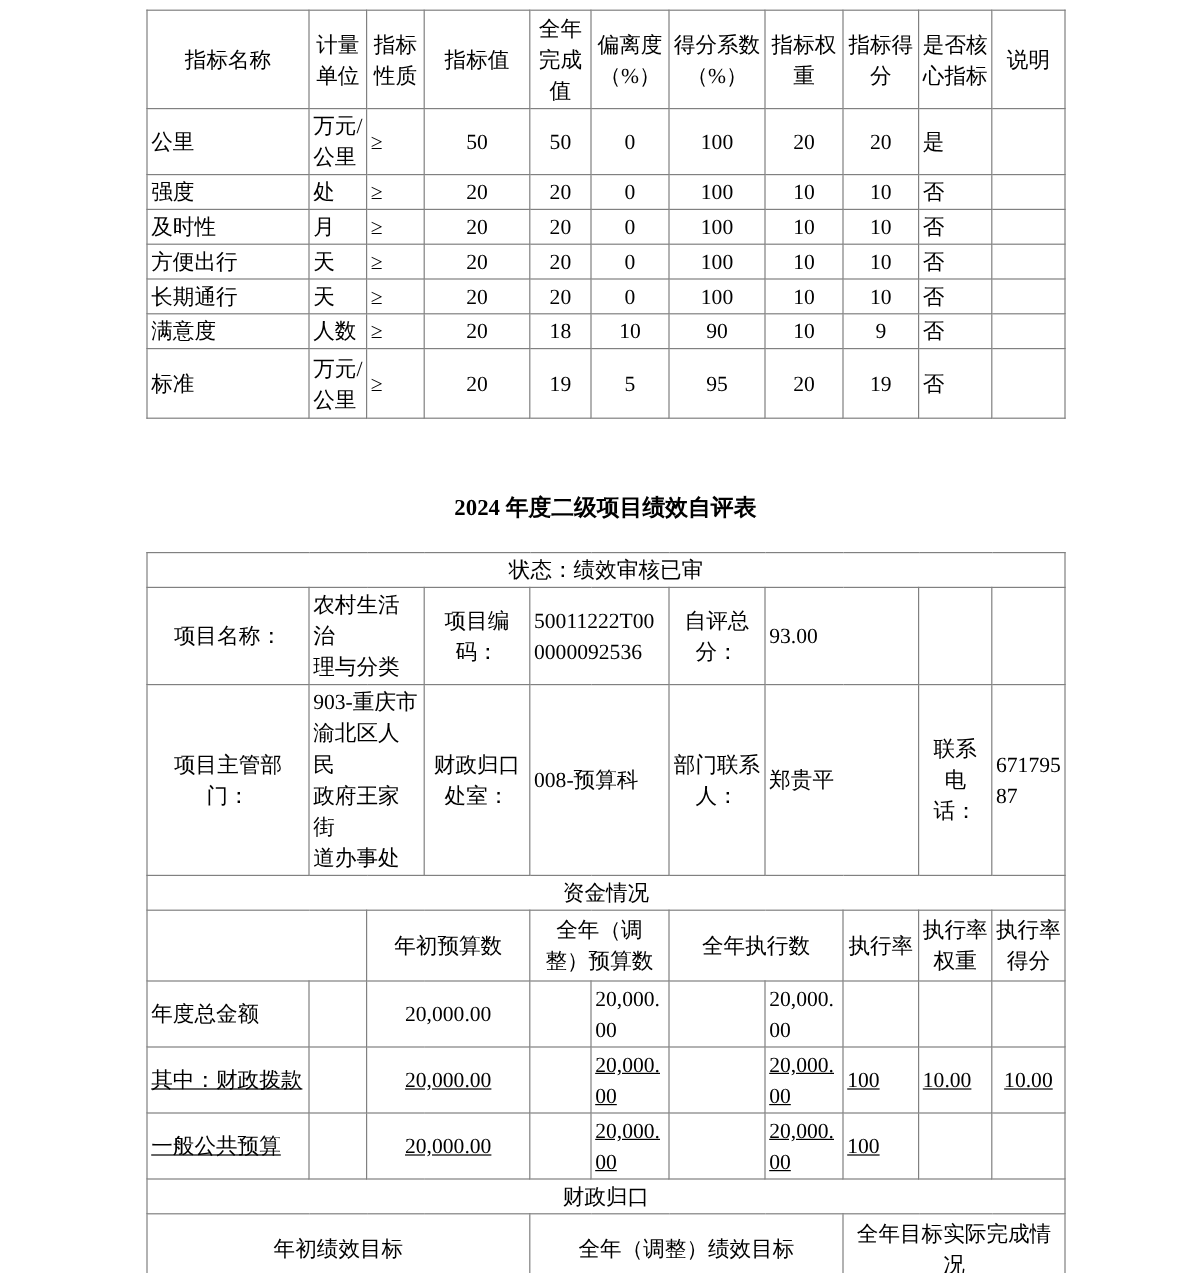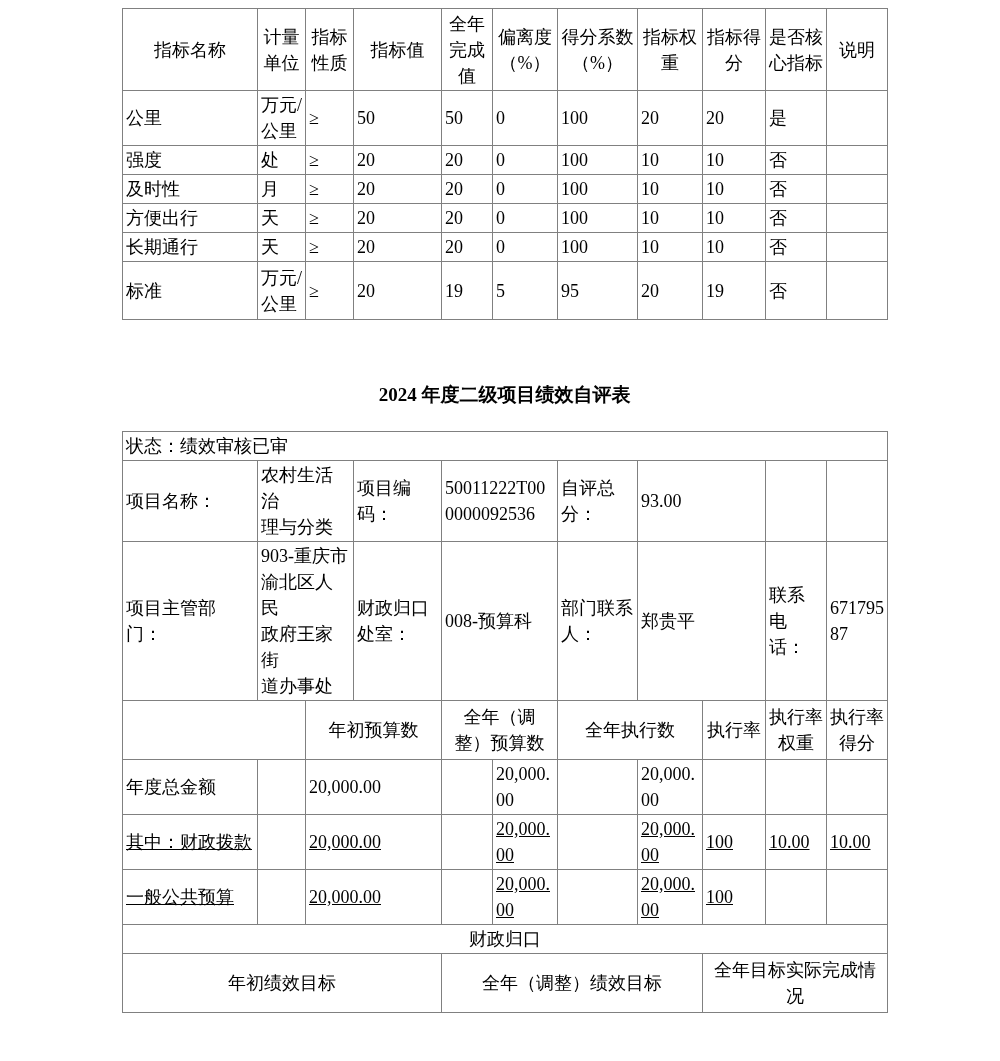--- a/index.html
+++ b/index.html
@@ -27,7 +27,7 @@
     overflow: hidden;
   }
   .ac { text-align: center; }
-  .ar { text-align: left; }
+  .ar { text-align: center; }
   .al { text-align: left; }
   tr.h28 { height: 28px; } tr.h29 { height: 29px; }
   tr.h52 { height: 52px; text-decoration: underline; } tr.h53 { height: 53px; }

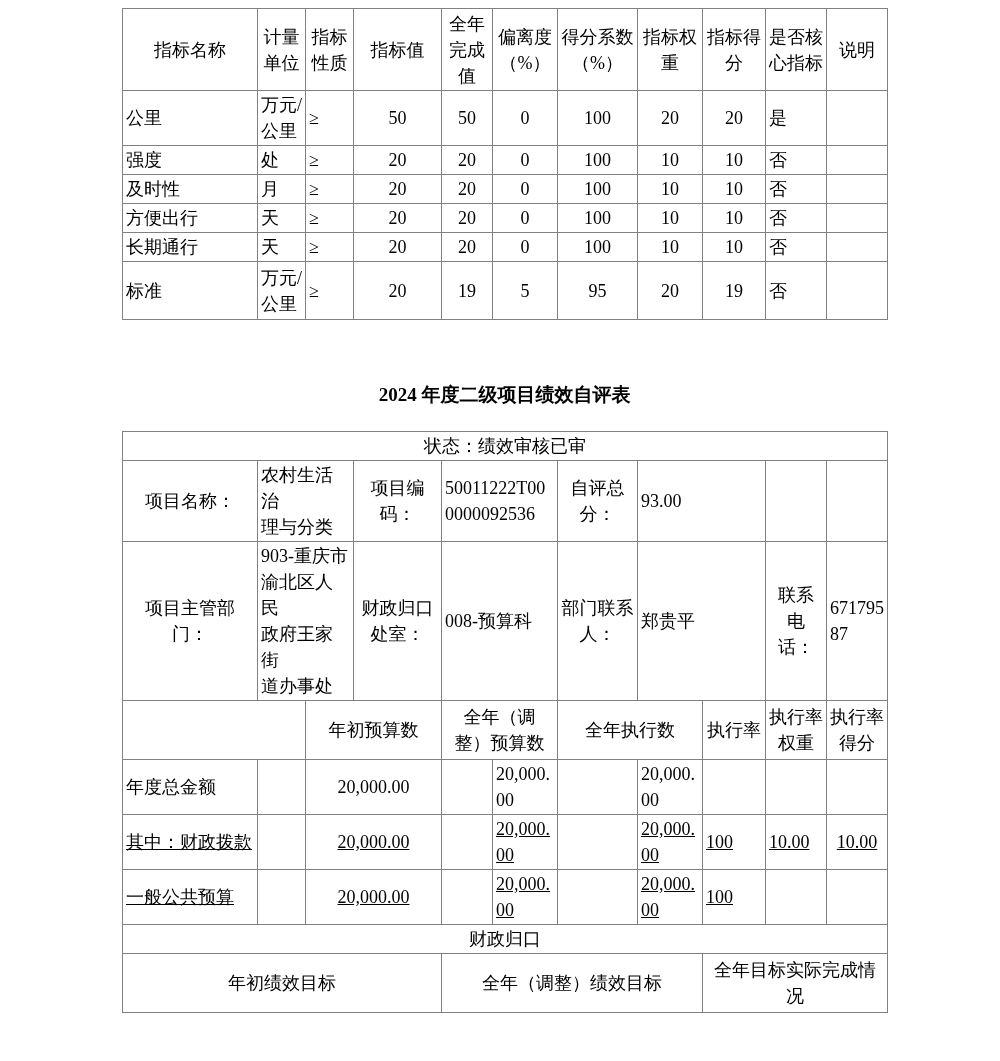--- a/index.html
+++ b/index.html
@@ -151,6 +151,19 @@
       <td class="al">否</td>
       <td class="al"></td>
     </tr>
+    <tr class="h29">
+      <td class="al">满意度</td>
+      <td class="al">人数</td>
+      <td class="al">≥</td>
+      <td class="ar">20</td>
+      <td class="ar">18</td>
+      <td class="ar">10</td>
+      <td class="ar">90</td>
+      <td class="ar">10</td>
+      <td class="ar">9</td>
+      <td class="al">否</td>
+      <td class="al"></td>
+    </tr>
     <tr class="h58">
       <td class="al">标准</td>
       <td class="al">万元/

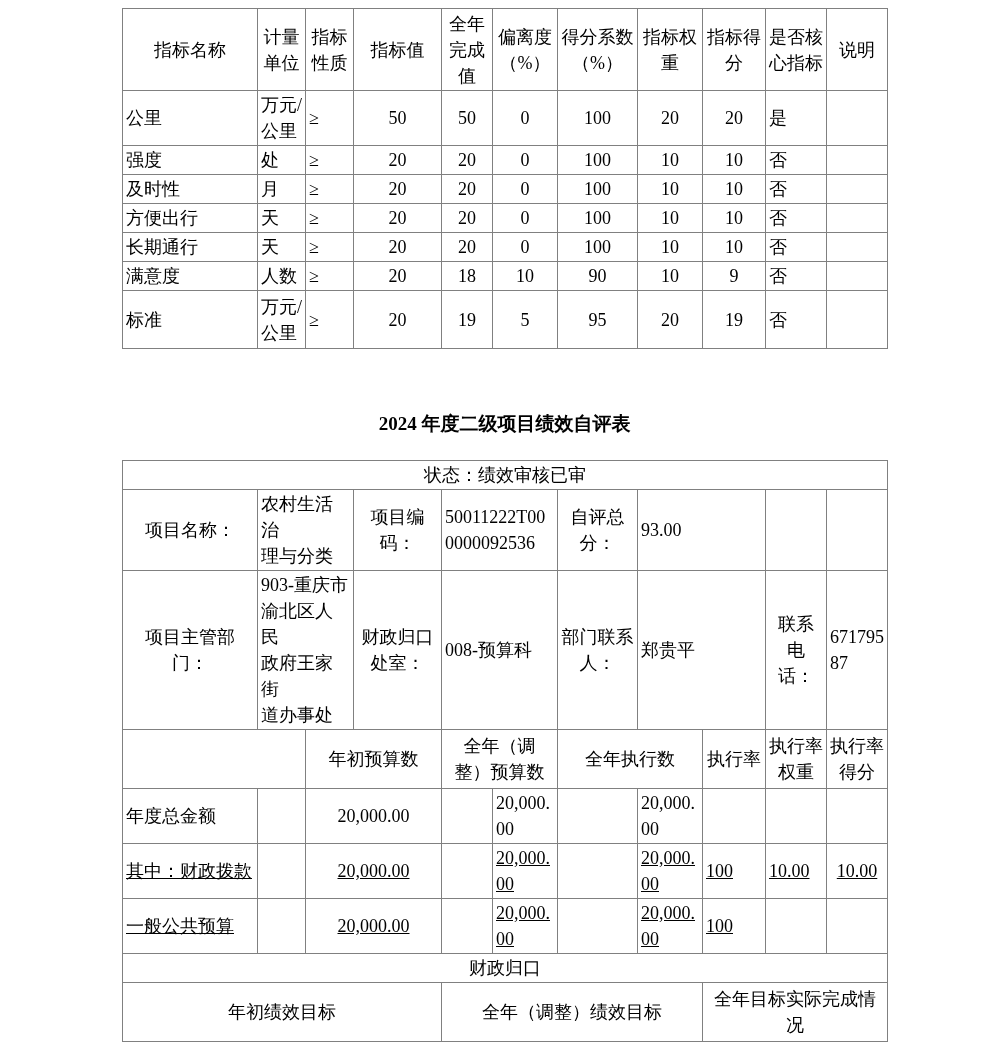--- a/index.html
+++ b/index.html
@@ -234,6 +234,9 @@
       <td class="al">671795
 87</td>
     </tr>
+    <tr class="h28">
+      <td colspan="11" class="ac">资金情况</td>
+    </tr>
     <tr class="h59">
       <td colspan="2"></td>
       <td colspan="2" class="ac">年初预算数</td>

